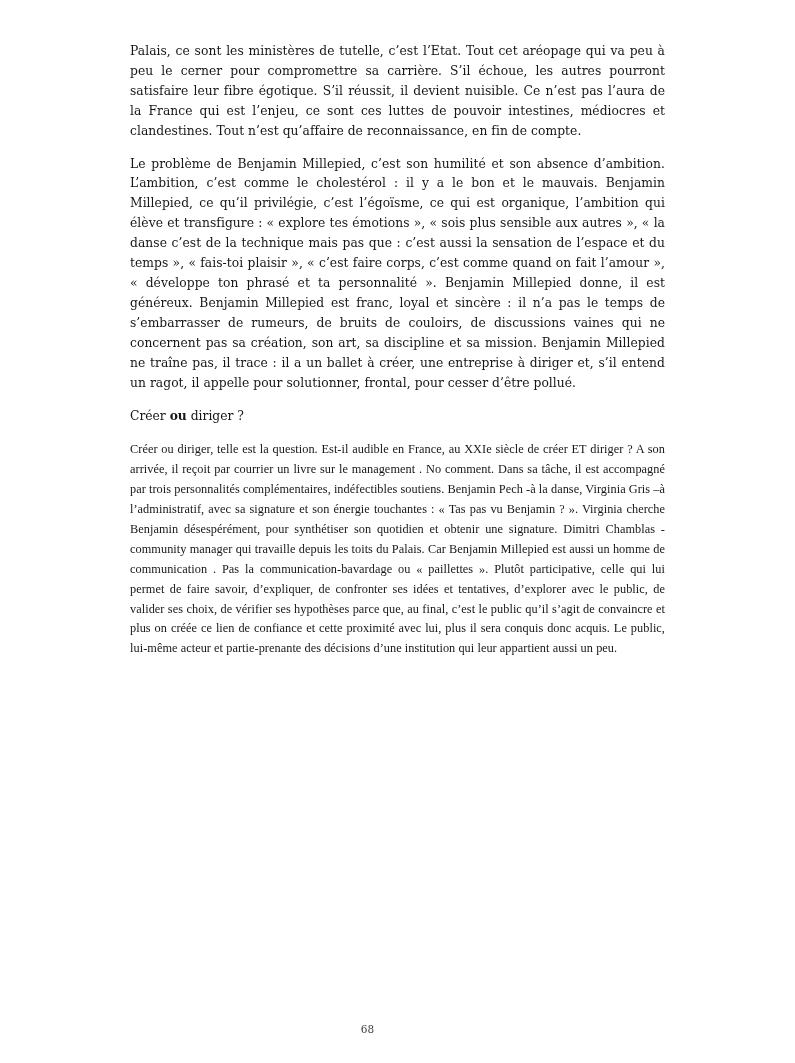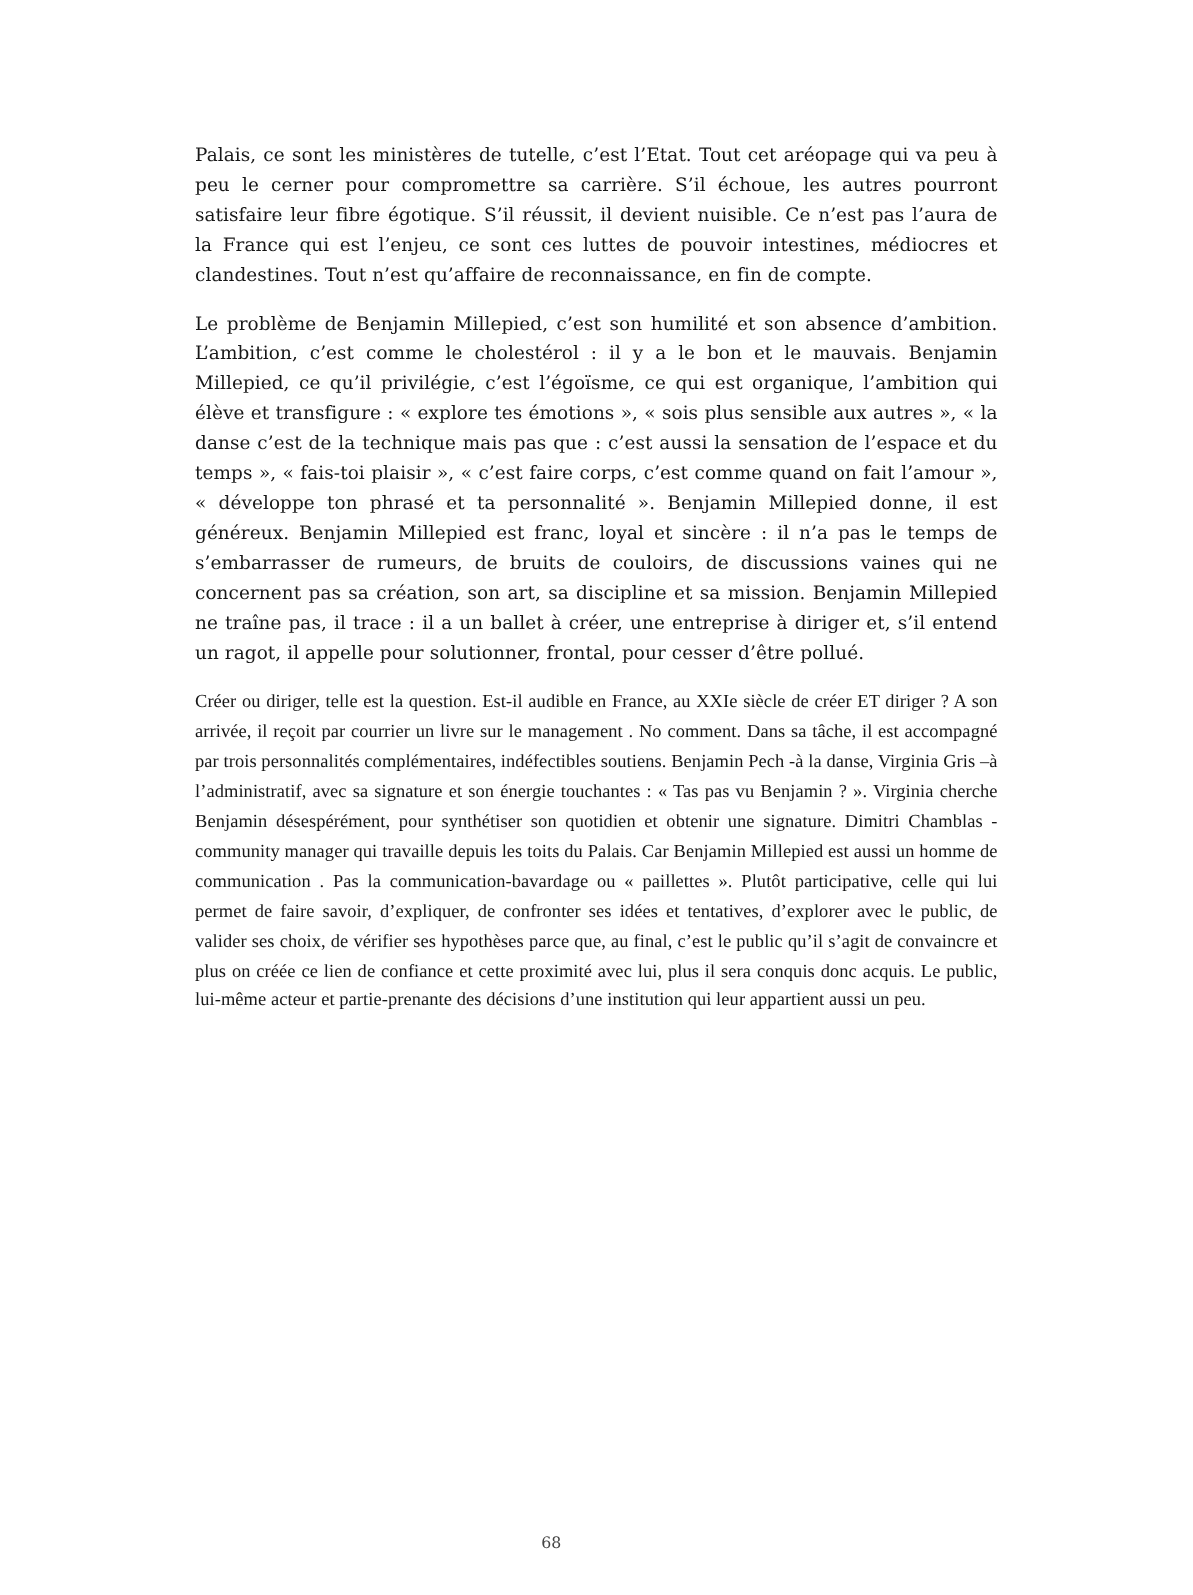--- a/index.html
+++ b/index.html
@@ -21,7 +21,7 @@
     width: 795px;
     height: 761px;
     box-sizing: border-box;
-    padding: 94px 130px 0 130px;
+    padding: 42px 130px 0 130px;
   }
   .para {
     font-size: 12.3px;

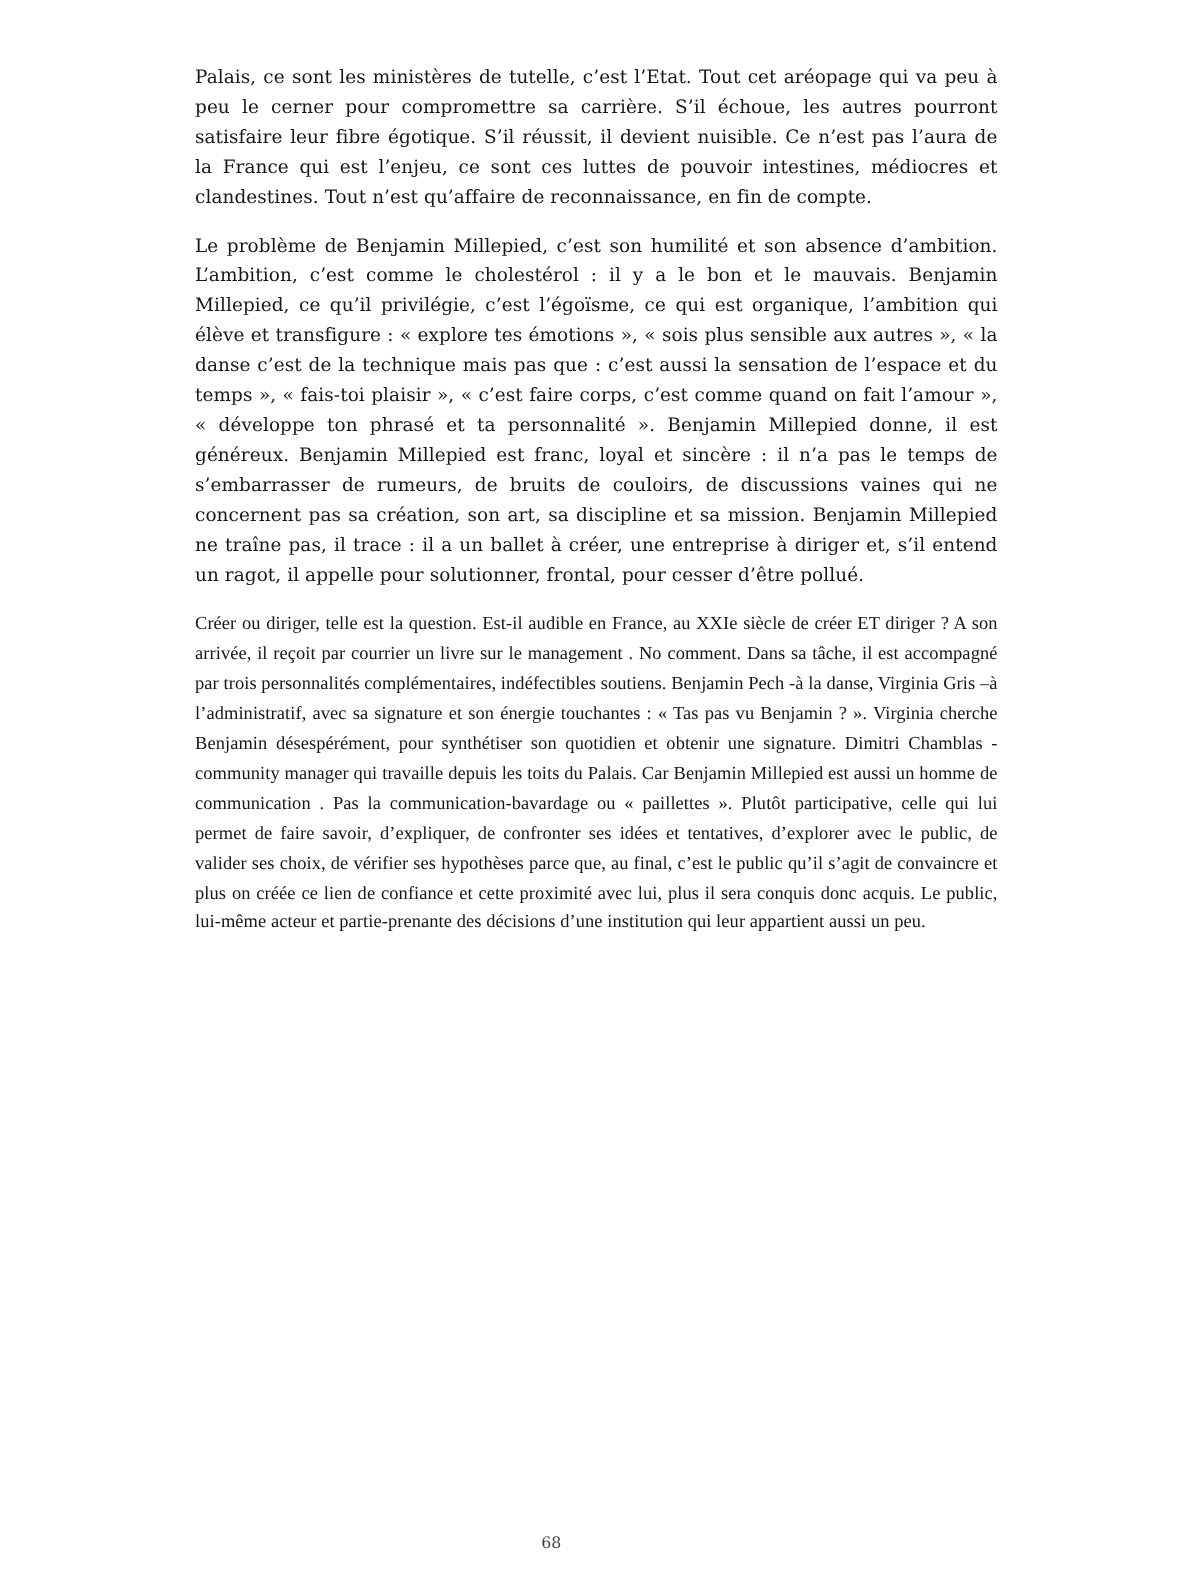--- a/index.html
+++ b/index.html
@@ -65,6 +65,7 @@
 
   <p class="para">Le problème de Benjamin Millepied, c’est son humilité et son absence d’ambition. L’ambition, c’est comme le cholestérol : il y a le bon et le mauvais. Benjamin Millepied, ce qu’il privilégie, c’est l’égoïsme, ce qui est organique, l’ambition qui élève et transfigure : « explore tes émotions », « sois plus sensible aux autres », « la danse c’est de la technique mais pas que : c’est aussi la sensation de l’espace et du temps », « fais-toi plaisir », « c’est faire corps, c’est comme quand on fait l’amour », « développe ton phrasé et ta personnalité ». Benjamin Millepied donne, il est généreux. Benjamin Millepied est franc, loyal et sincère : il n’a pas le temps de s’embarrasser de rumeurs, de bruits de couloirs, de discussions vaines qui ne concernent pas sa création, son art, sa discipline et sa mission. Benjamin Millepied ne traîne pas, il trace : il a un ballet à créer, une entreprise à diriger et, s’il entend un ragot, il appelle pour solutionner, frontal, pour cesser d’être pollué.</p>
 
+  <p class="heading"><span>Créer </span><b>ou</b><span> diriger ?</span></p>
 
   <p class="para last">Créer ou diriger, telle est la question. Est-il audible en France, au XXIe siècle de créer ET diriger ? A son arrivée, il reçoit par courrier un livre sur le management . No comment. Dans sa tâche, il est accompagné par trois personnalités complémentaires, indéfectibles soutiens. Benjamin Pech  -à la danse, Virginia Gris –à l’administratif, avec sa signature et son énergie touchantes : « Tas pas vu Benjamin ? ». Virginia cherche Benjamin désespérément, pour synthétiser son quotidien et obtenir une signature. Dimitri Chamblas -community manager qui travaille depuis les toits du Palais. Car Benjamin Millepied est aussi un homme de communication . Pas la communication-bavardage ou « paillettes ». Plutôt participative, celle qui lui permet de faire savoir, d’expliquer, de confronter ses idées et tentatives, d’explorer avec le public, de valider ses choix, de vérifier ses hypothèses parce que, au final, c’est le public qu’il s’agit de convaincre et plus on créée ce lien de confiance et cette proximité avec lui, plus il sera conquis donc acquis. Le public, lui-même acteur et partie-prenante des décisions d’une institution qui leur appartient aussi un peu.</p>
 

